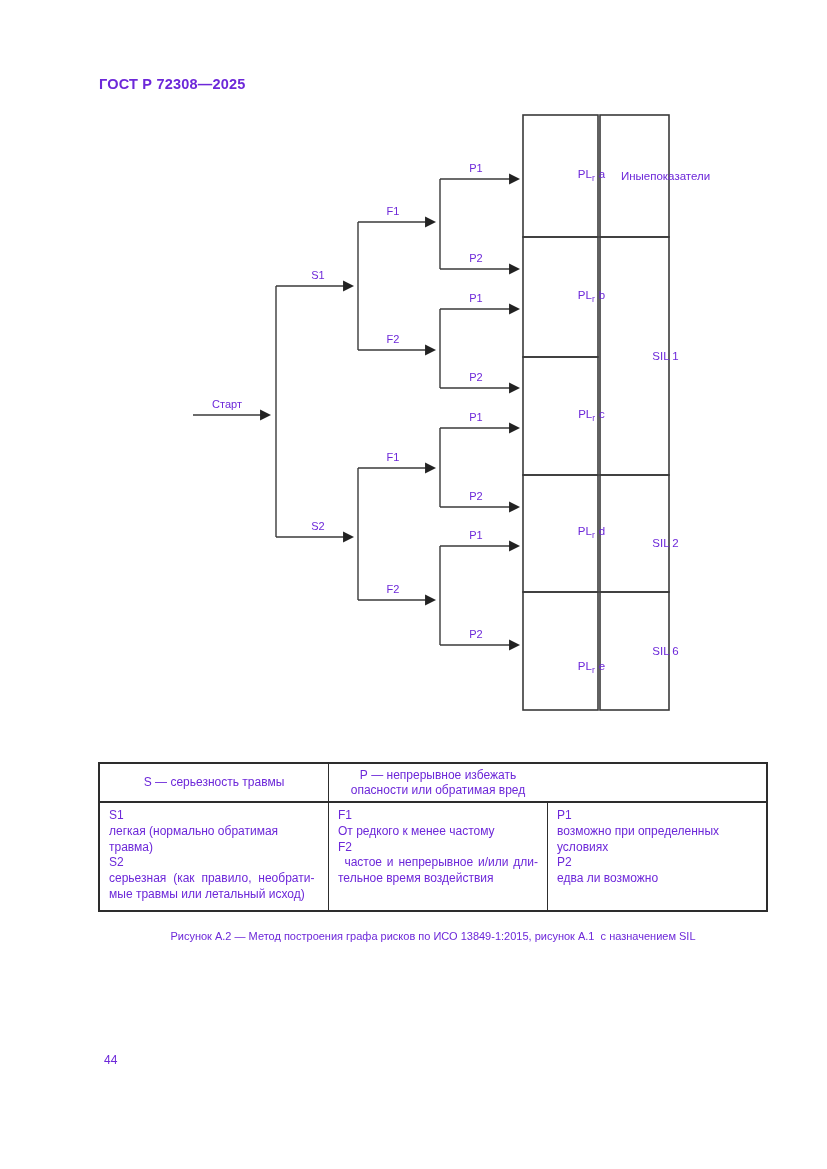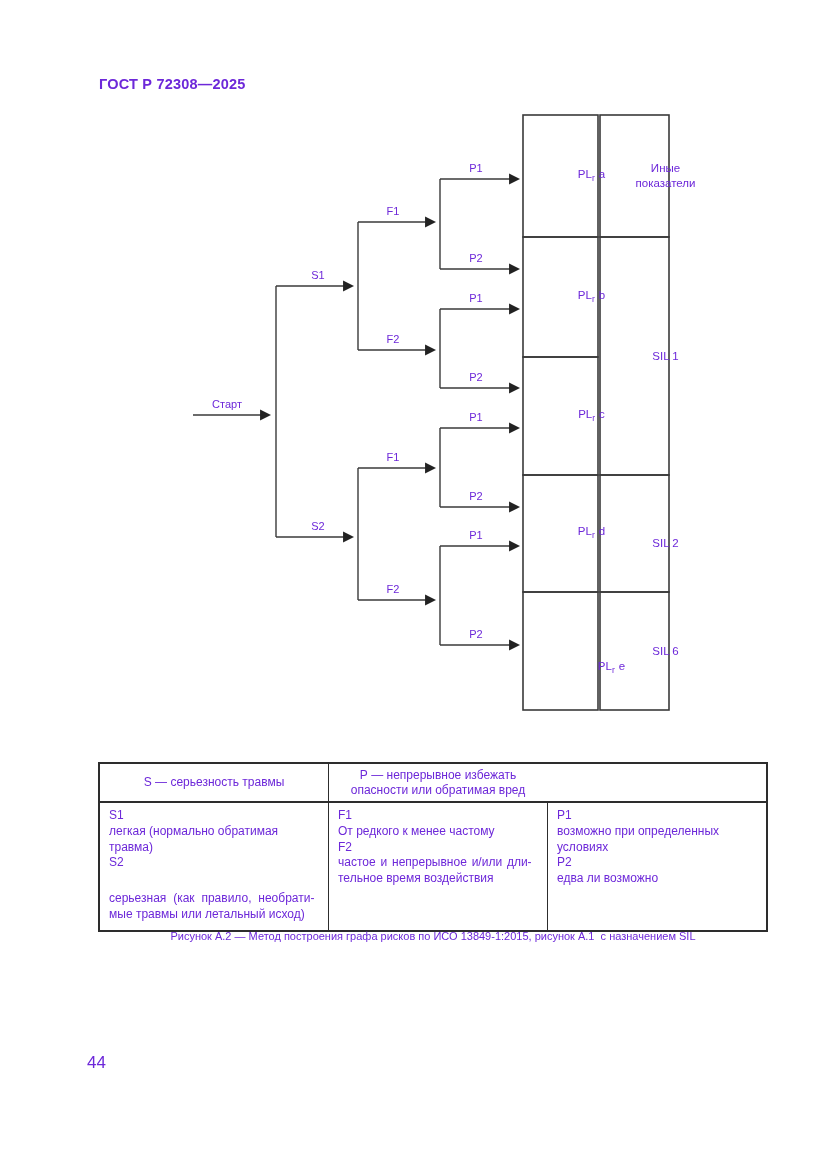--- a/index.html
+++ b/index.html
@@ -145,7 +145,7 @@
       <span class="pl-text"><span>PL</span><span class="sub">r</span><span class="ltr">e</span></span>
     </div>
 
-    <div class="box-label" style="left:600px; top:115px; width:69px; height:122px; flex-direction:column;text-align:right;">
+    <div class="box-label" style="left:600px; top:115px; width:69px; height:122px; flex-direction:row;text-align:right;">
       <div>Иные</div>
       <div>показатели</div>
     </div>

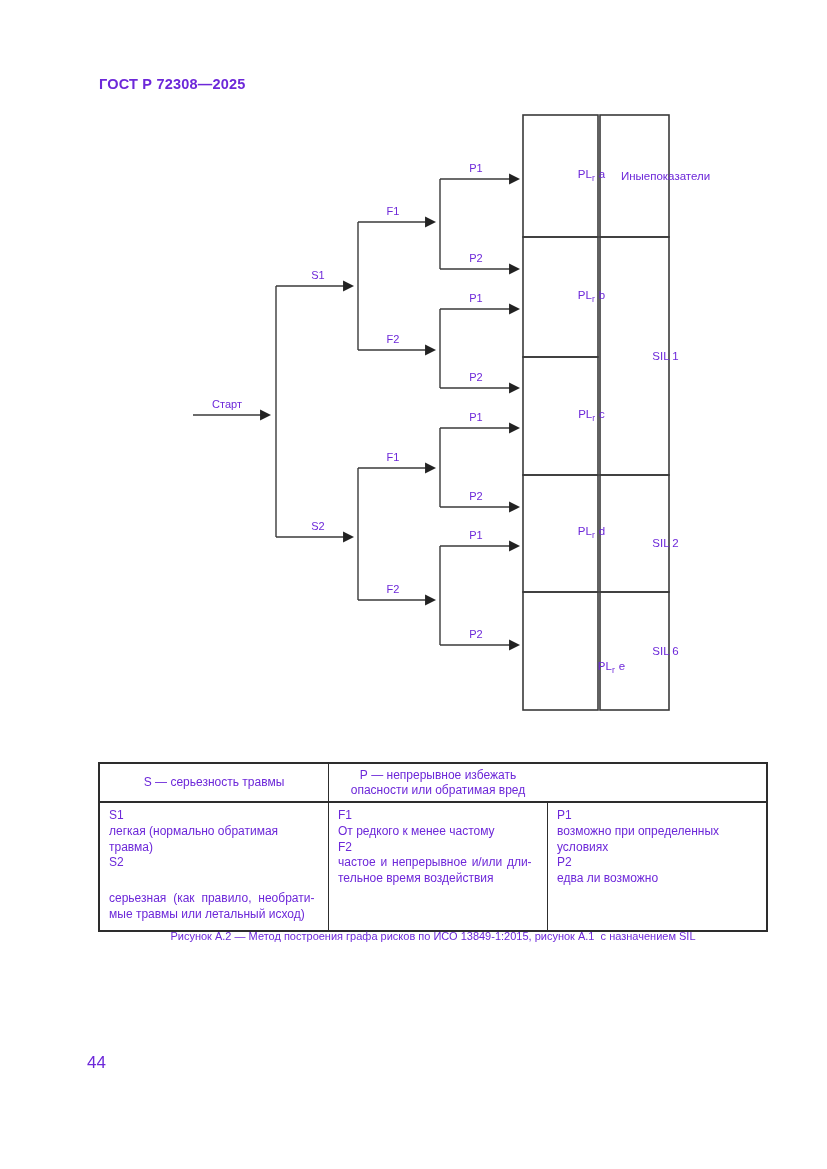--- a/index.html
+++ b/index.html
@@ -141,7 +141,7 @@
     <div class="box-label" style="left:523px; top:475px; width:75px; height:117px;">
       <span class="pl-text"><span>PL</span><span class="sub">r</span><span class="ltr">d</span></span>
     </div>
-    <div class="box-label" style="left:523px; top:592px; width:75px; height:152px;margin-left:20px;">
+    <div class="box-label" style="left:523px; top:592px; width:75px; height:152px;">
       <span class="pl-text"><span>PL</span><span class="sub">r</span><span class="ltr">e</span></span>
     </div>
 

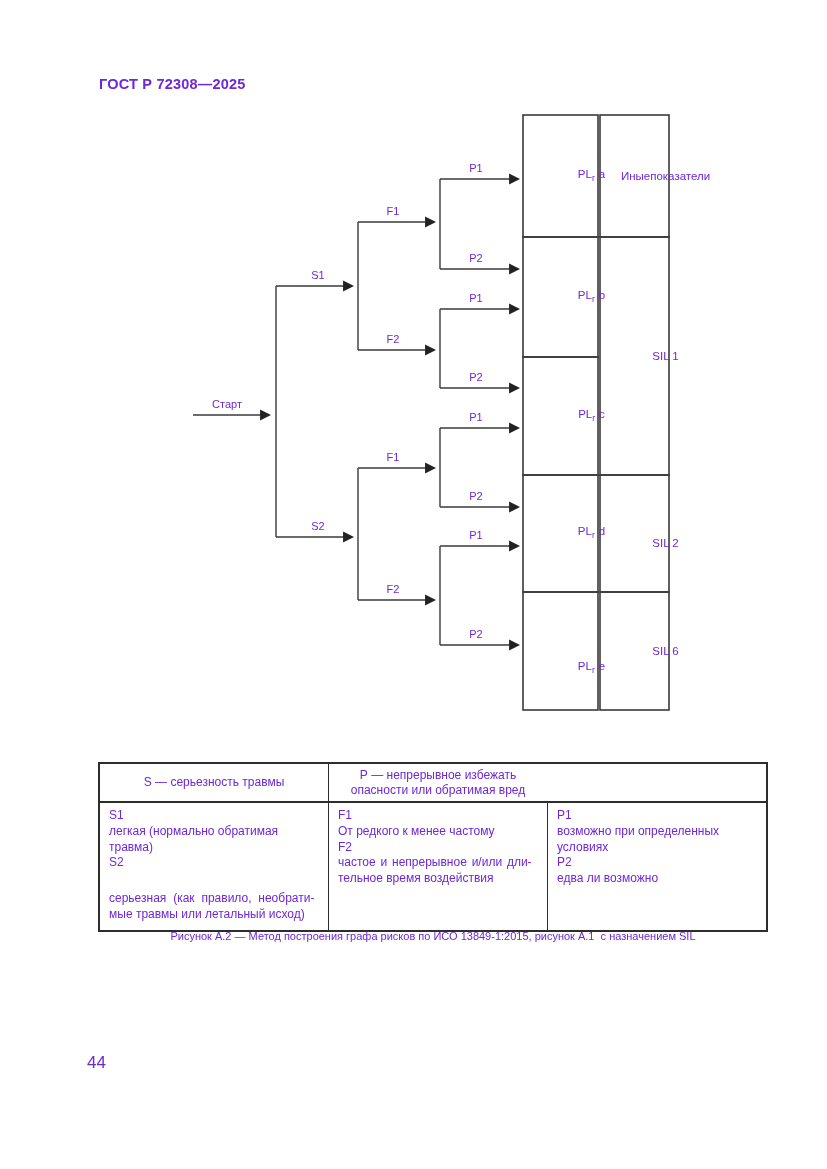--- a/index.html
+++ b/index.html
@@ -45,7 +45,7 @@
   }
   .t-body .cell { padding:5px 9px 7px; line-height:15.8px; }
   .t-body .jw  { word-spacing:3.5px;margin-top:20px; }
-  .t-body .jw2 { word-spacing:1.5px; }
+  .t-body .jw2 { word-spacing:1.5px;text-align:right; }
   
   .caption {
     position:absolute; left:98px; top:897px; width:670px;

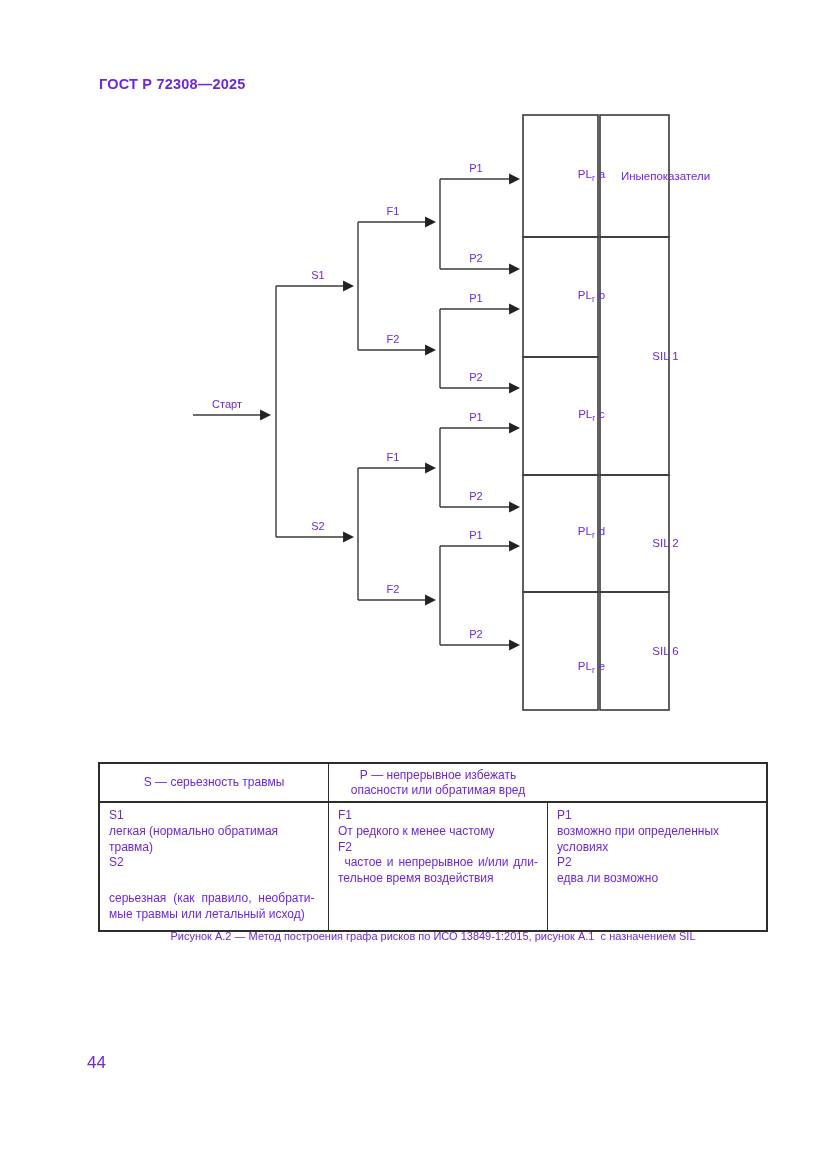--- a/index.html
+++ b/index.html
@@ -44,7 +44,7 @@
     text-align:center; line-height:14.5px;
   }
   .t-body .cell { padding:5px 9px 7px; line-height:15.8px; }
-  .t-body .jw  { word-spacing:3.5px;margin-top:20px; }
+  .t-body .jw  { word-spacing:3.5px; }
   .t-body .jw2 { word-spacing:1.5px;text-align:right; }
   
   .caption {

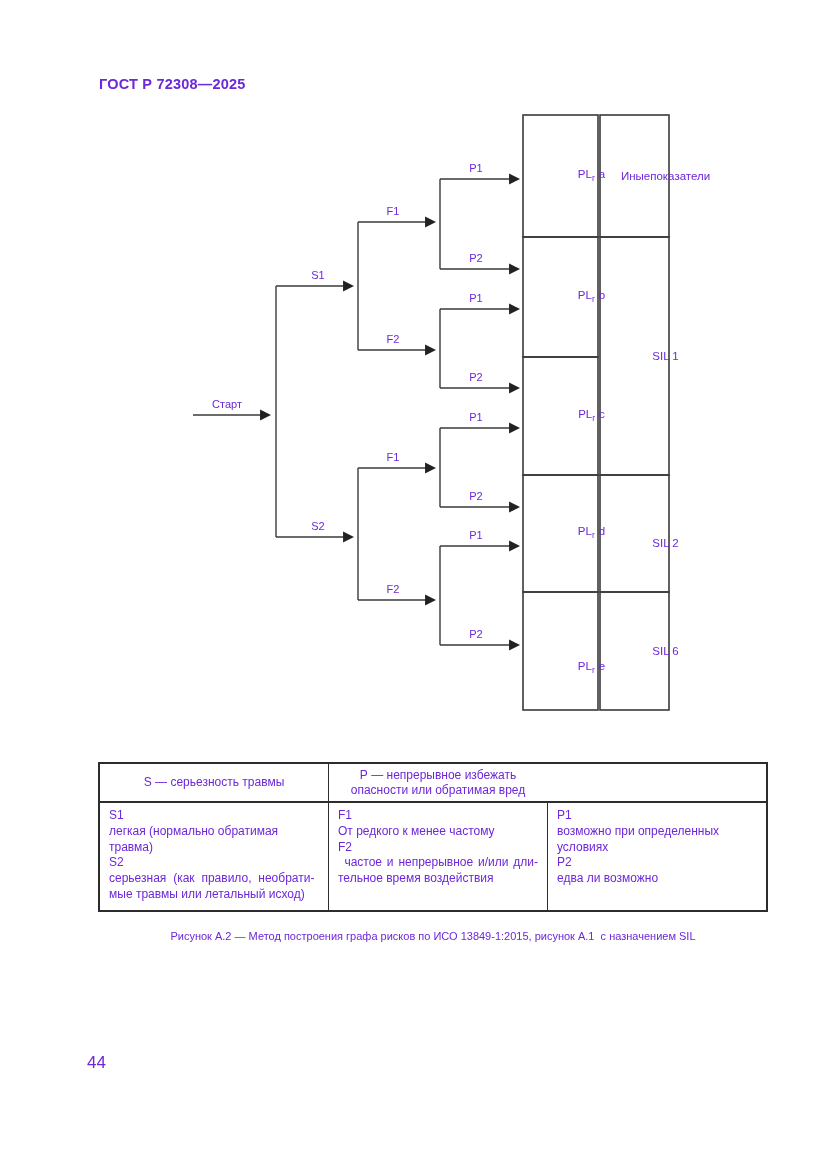--- a/index.html
+++ b/index.html
@@ -51,7 +51,7 @@
     position:absolute; left:98px; top:897px; width:670px;
     text-align:center; font-size:11px; white-space:pre-wrap;margin-top:33px;
   }
-  .page-number { position:absolute; left:87px; top:1053px; font-size:17px; }
+  .page-number { position:absolute; left:104px; top:1053px; font-size:12px; }
 </style>
 </head>
 <body>

